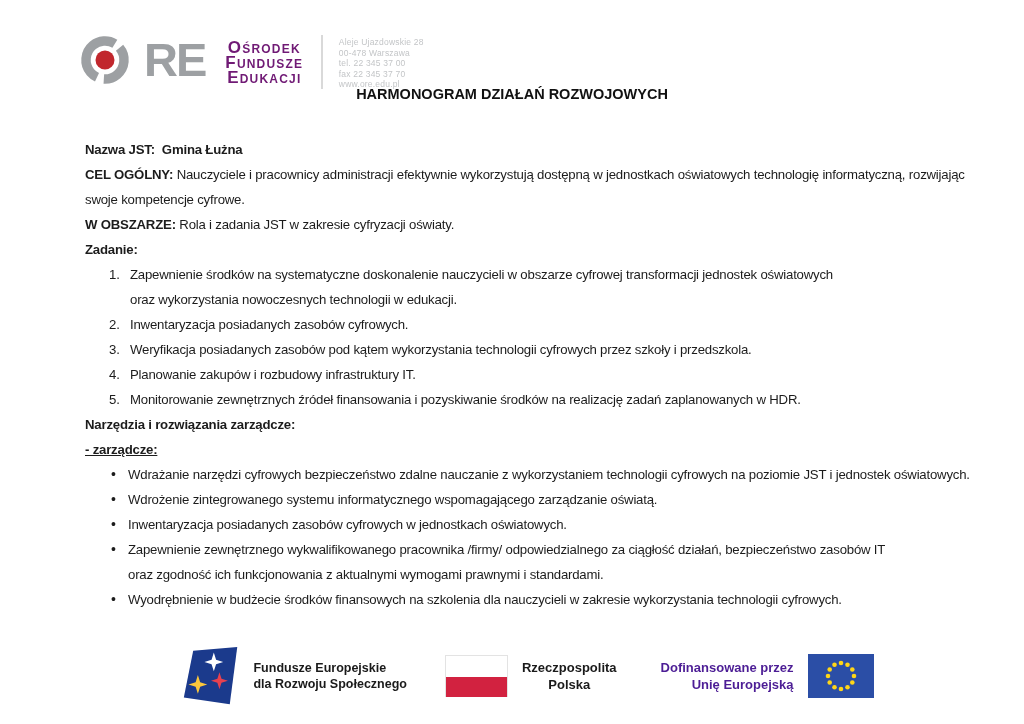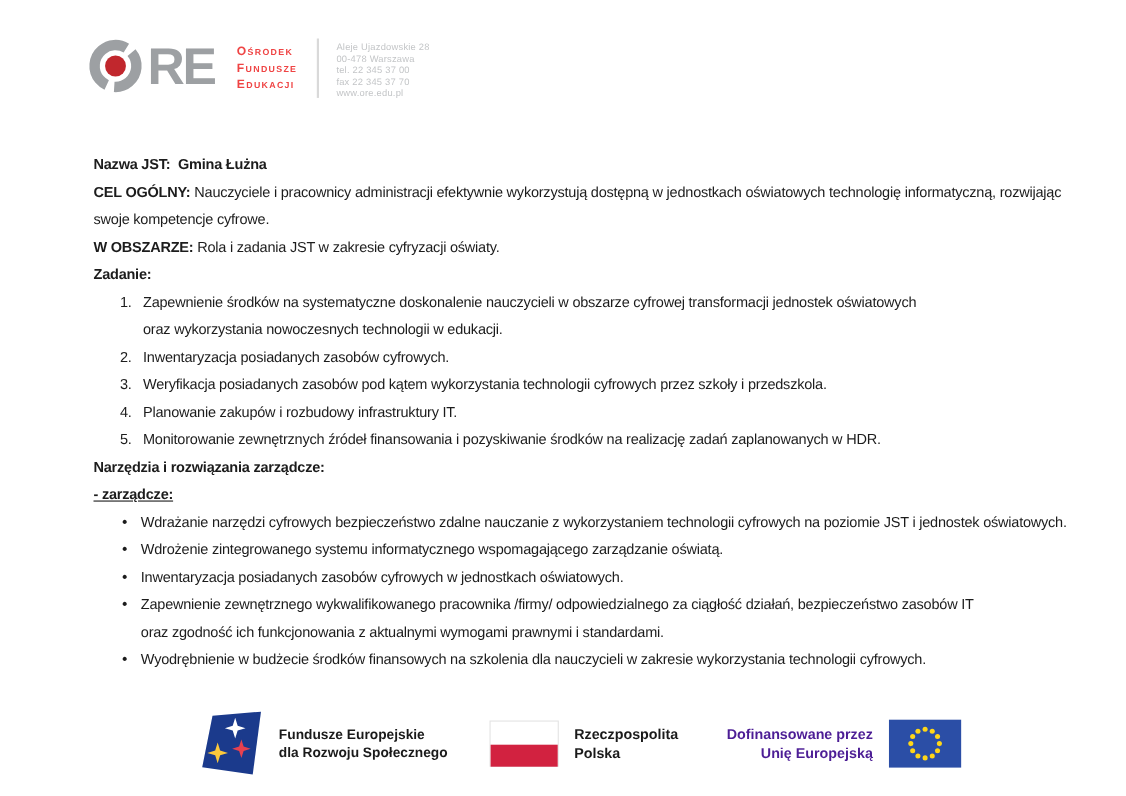--- a/index.html
+++ b/index.html
@@ -15,7 +15,7 @@
   .logo-mark svg { display:block; }
   .wordmark {
     font-size:47px; font-weight:700; color:#9da0a3; letter-spacing:-2px;
-    line-height:54px; margin-left:2px;
+    line-height:54px; margin-left:12px;
   }
   .org-name {
     margin-left:20px; margin-top:7px;

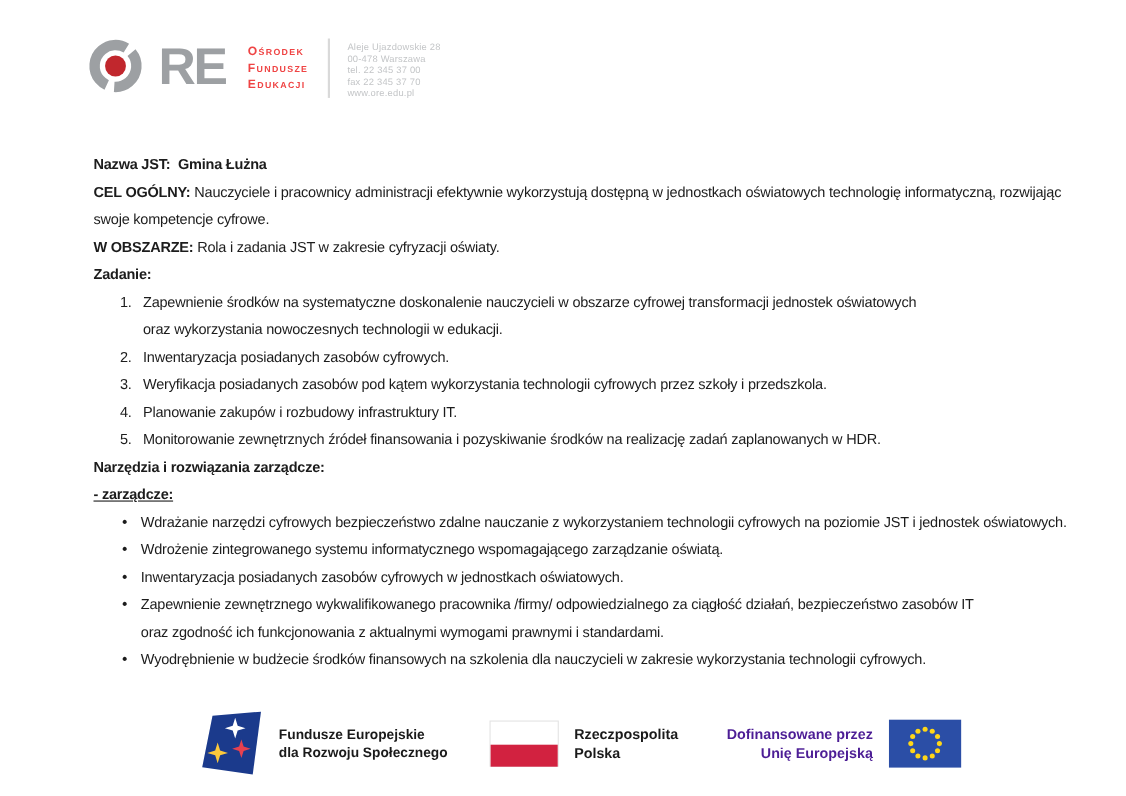--- a/index.html
+++ b/index.html
@@ -19,8 +19,8 @@
   }
   .org-name {
     margin-left:20px; margin-top:7px;
-    font-variant:small-caps; font-weight:600; font-size:11px; letter-spacing:1.2px;
-    color:#ef4444; line-height:15px;
+    font-variant:small-caps; font-weight:600; font-size:17px; letter-spacing:1.2px;
+    color:#701a75; line-height:15px;text-align:center;
   }
   .v-divider { width:1.5px; height:54px; background:#d9d9d9; margin:2px 16px 0 18px; }
   .address { margin-top:4px; font-size:8.5px; line-height:10.6px; color:#c3c5c7; letter-spacing:.2px; }

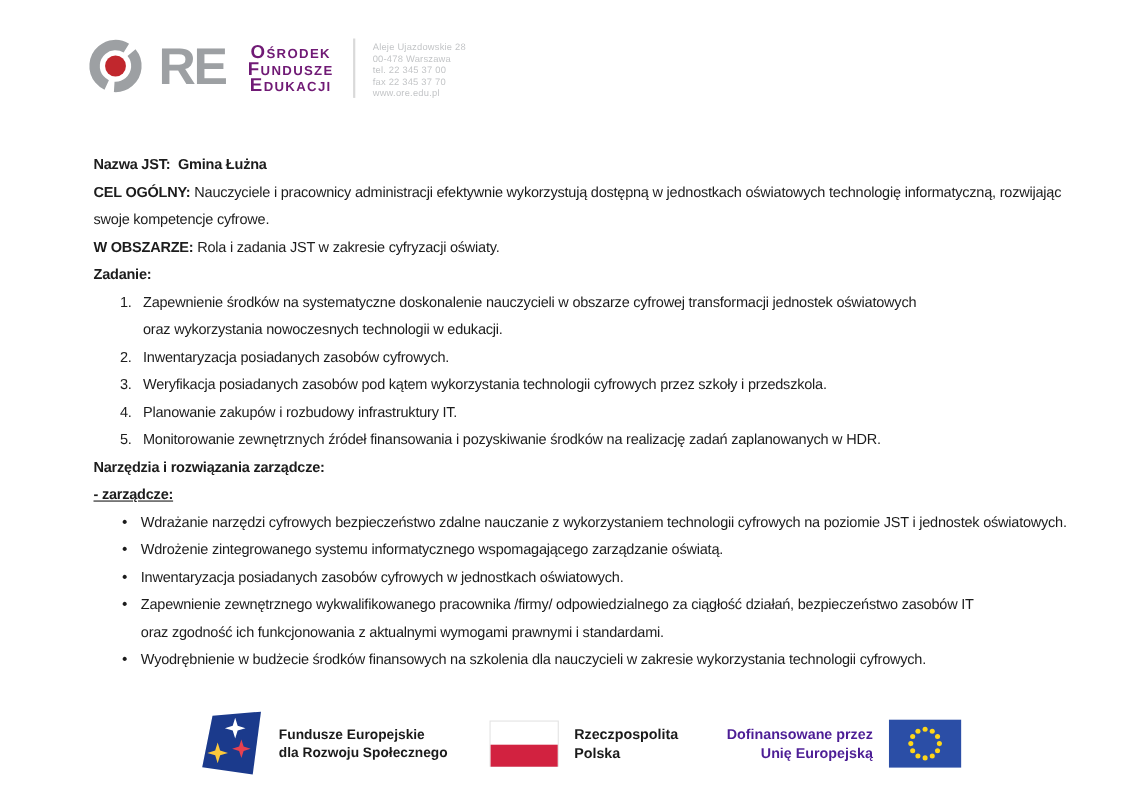--- a/index.html
+++ b/index.html
@@ -90,6 +90,7 @@
     </div>
   </div>
 
+  <h1 class="doc-title">HARMONOGRAM DZIAŁAŃ ROZWOJOWYCH</h1>
 
   <main class="doc-body">
     <p class="line"><span class="b">Nazwa JST:</span><span class="b val">Gmina Łużna</span></p>

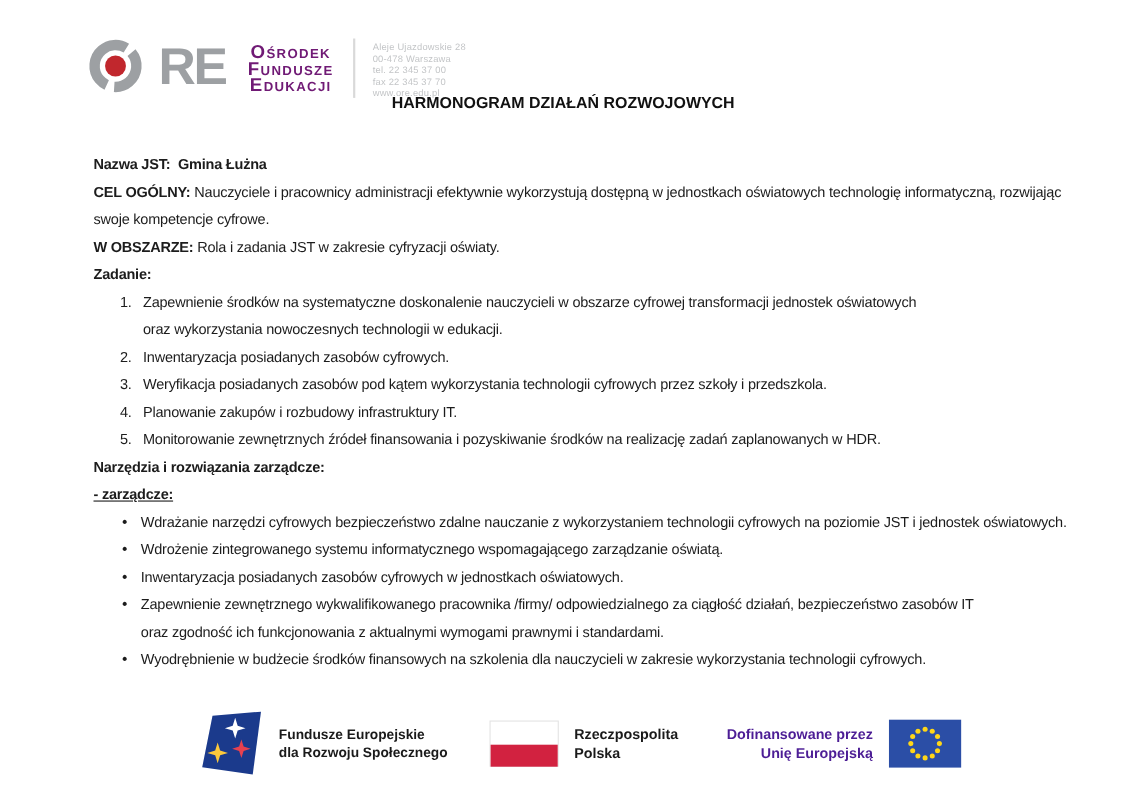--- a/index.html
+++ b/index.html
@@ -55,7 +55,7 @@
   }
   .fgroup { display:flex; align-items:center; }
   .fe-text { margin-left:12px; font-size:12.5px; font-weight:700; line-height:16px; color:#1a1a1a; }
-  .pl-group { margin-left:38px; }
+  .pl-group { margin-left:38px;text-align:center; }
   .pl-flag { width:63px; height:42px; border:1px solid #e3e3e3; background:#ffffff; }
   .pl-flag .red { width:100%; height:50%; margin-top:21px; background:#d22240; }
   .rp-text { margin-left:14px; font-size:13px; font-weight:700; line-height:17px; color:#1a1a1a; }

